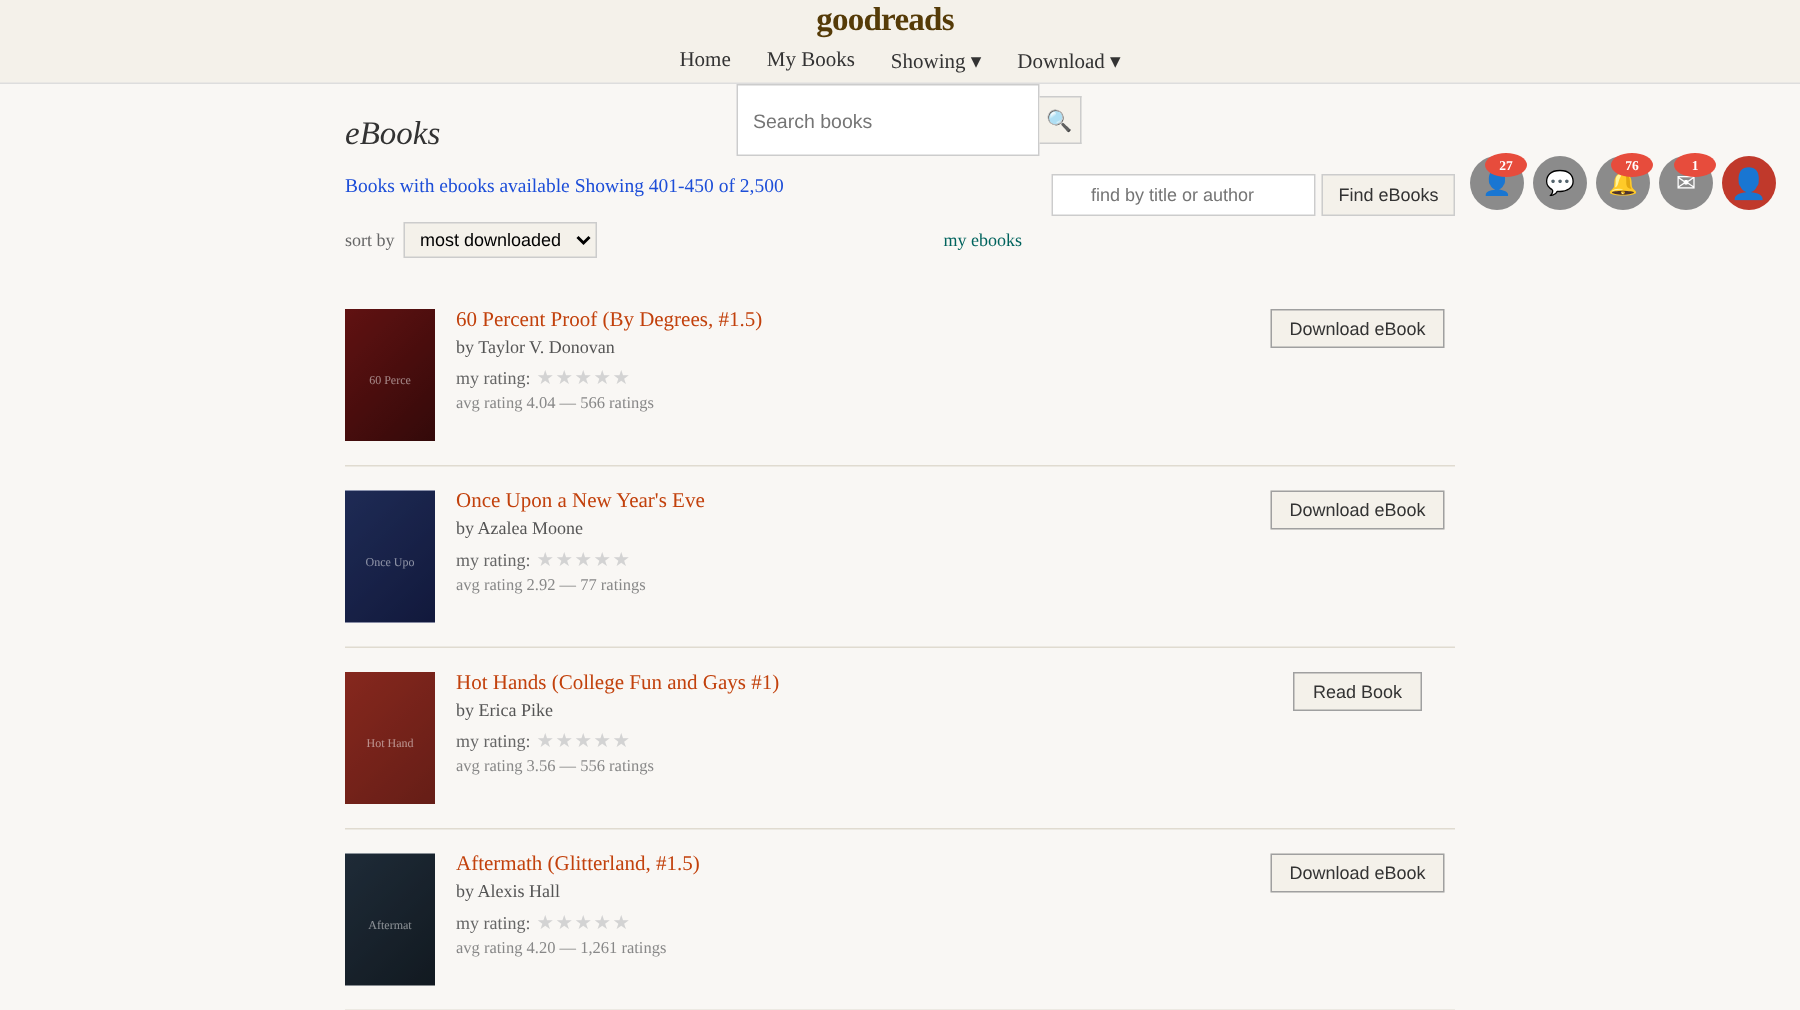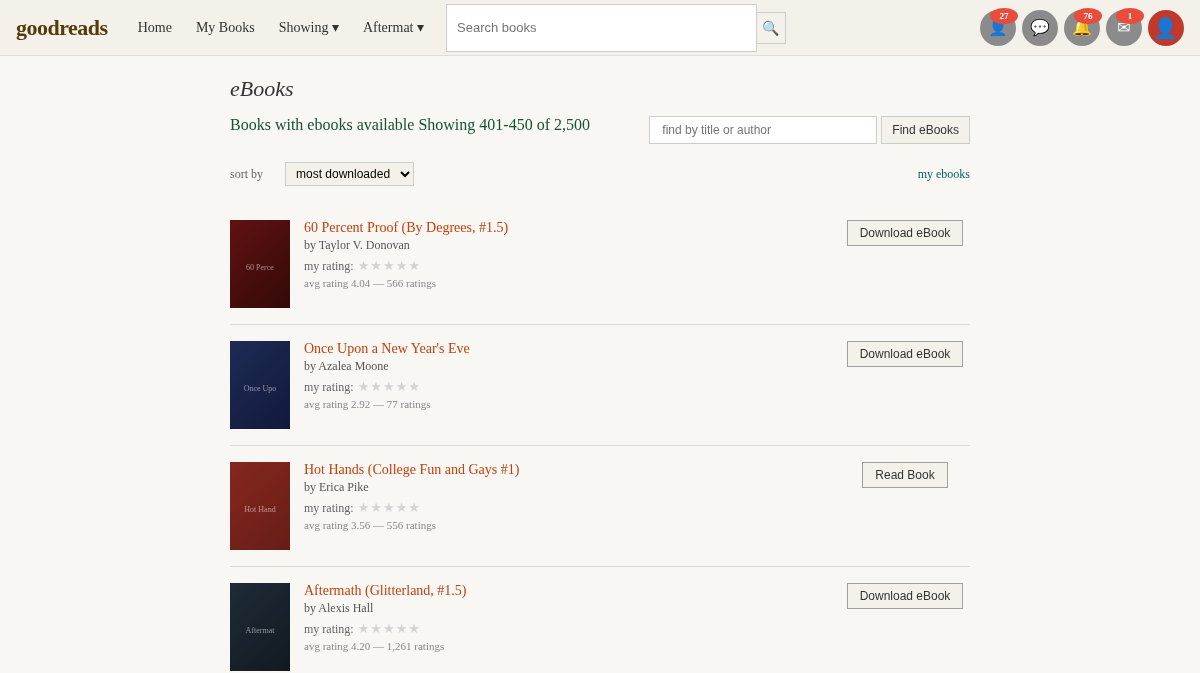--- a/index.html
+++ b/index.html
@@ -14,6 +14,7 @@
       padding: 0 16px;
       height: 56px;
       position: relative;
+      flex-direction: column;
     }
     .navbar-logo {
       margin-right: 20px;

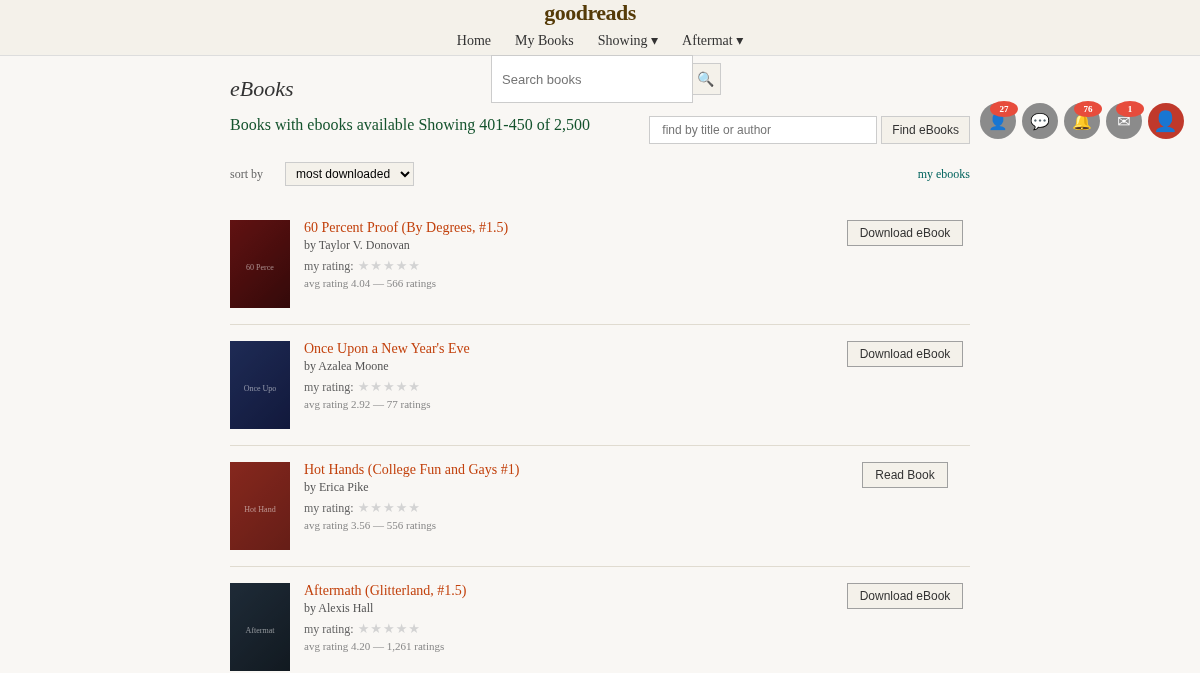--- a/index.html
+++ b/index.html
@@ -260,7 +260,7 @@
     <a class="nav-link">Home</a>
     <a class="nav-link">My Books</a>
     <a class="nav-link">Showing ▾</a>
-    <a class="nav-link">Aftermat ▾</a>
+    <a class="nav-link">Download ▾</a>
   </div>
   <div class="search-bar">
     <input class="search-input" type="text" placeholder="Search books" style="">

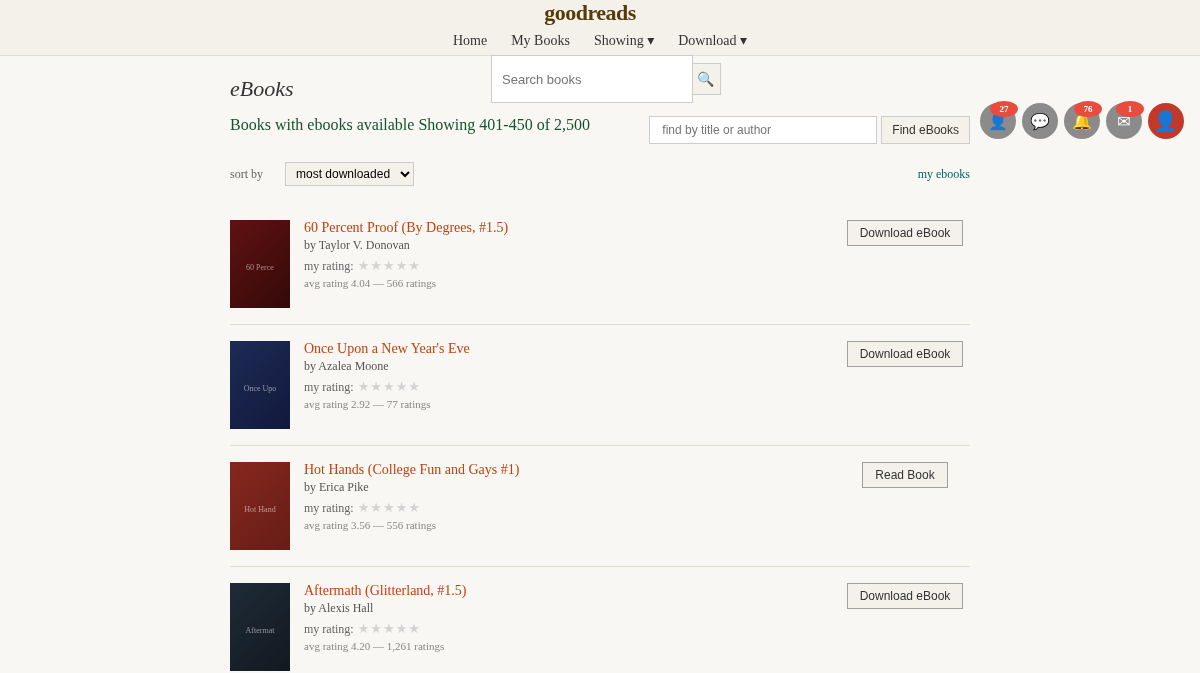--- a/index.html
+++ b/index.html
@@ -118,9 +118,9 @@
       font-style: italic;
     }
     .subtitle {
-      font-size: 16px;
-      color: #14532d;
-      margin-bottom: 28px;
+      font-size: 13px;
+      color: #1d4ed8;
+      margin-bottom: 16px;
     }
     .controls-row {
       display: flex;

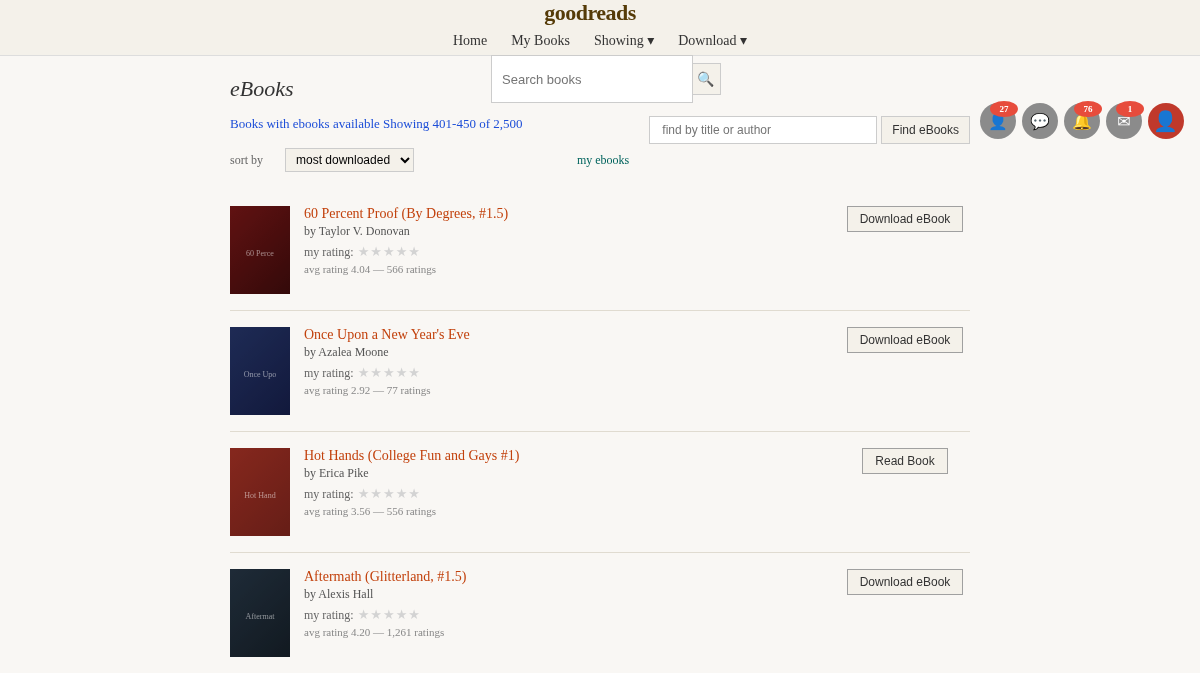--- a/index.html
+++ b/index.html
@@ -229,9 +229,9 @@
     }
     .find-ebooks input {
       border: 1px solid #ccc;
-      padding: 5px 12px;
-      font-size: 12px;
-      width: 228px;
+      padding: 5px 25px;
+      font-size: 12px;
+      width: 176px;
       height: 28px;
     }
     .find-ebooks-btn {

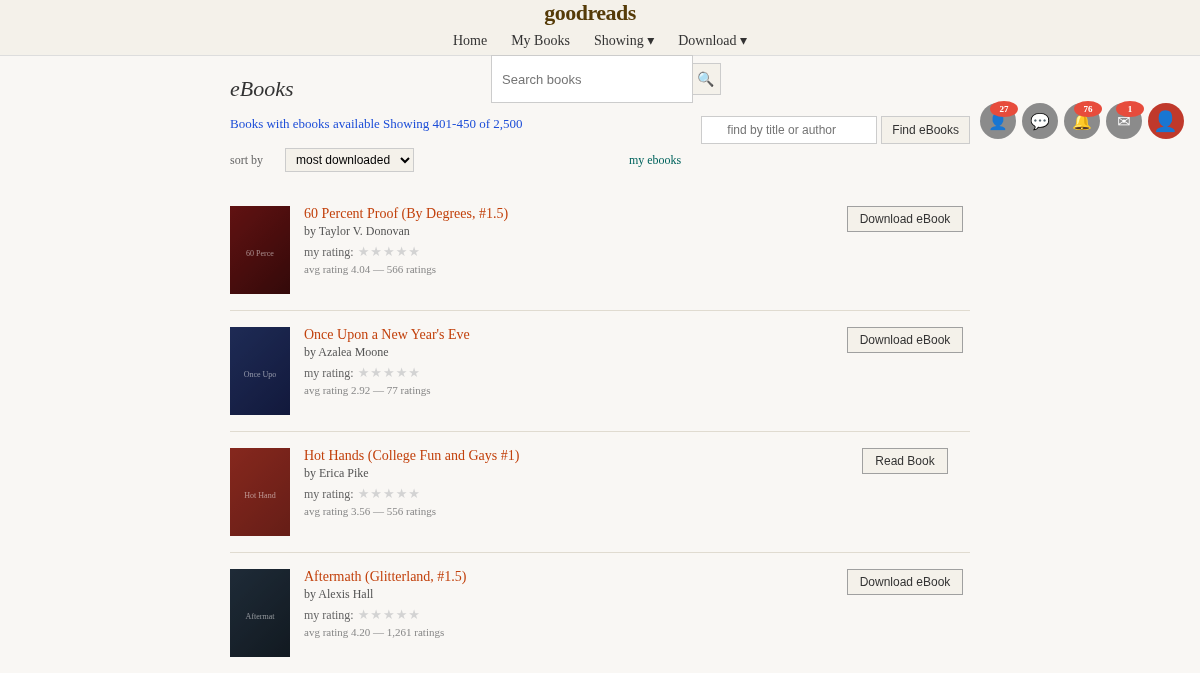--- a/index.html
+++ b/index.html
@@ -131,7 +131,7 @@
     .sort-row {
       display: flex;
       align-items: center;
-      gap: 22px;
+      gap: 6px;
       font-size: 12px;
       color: #666;
     }

